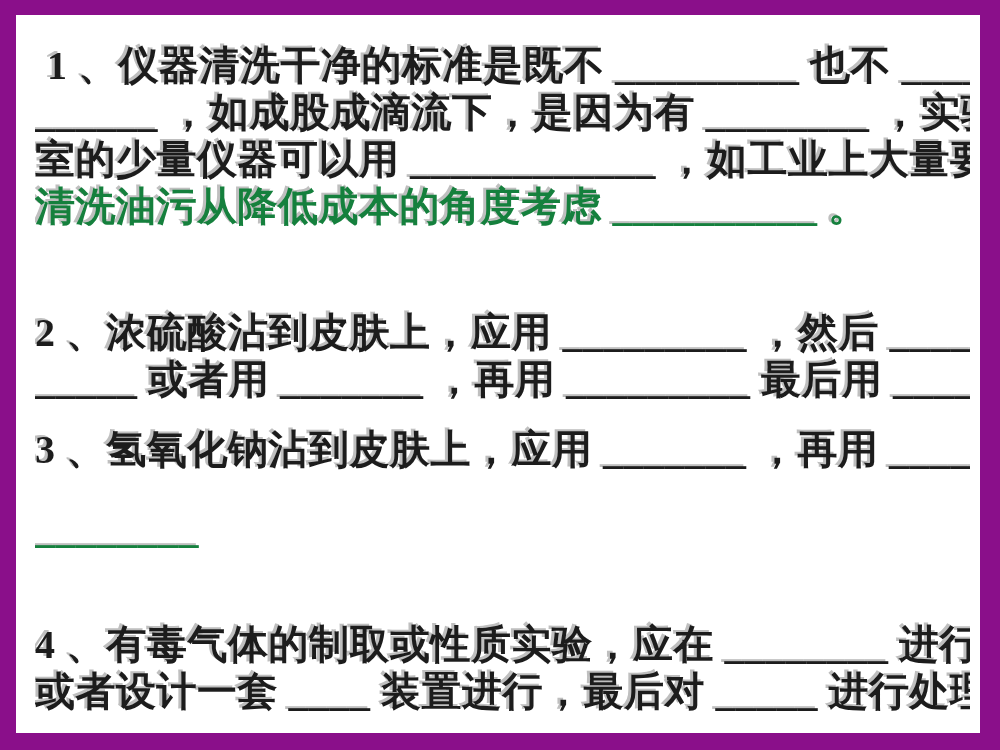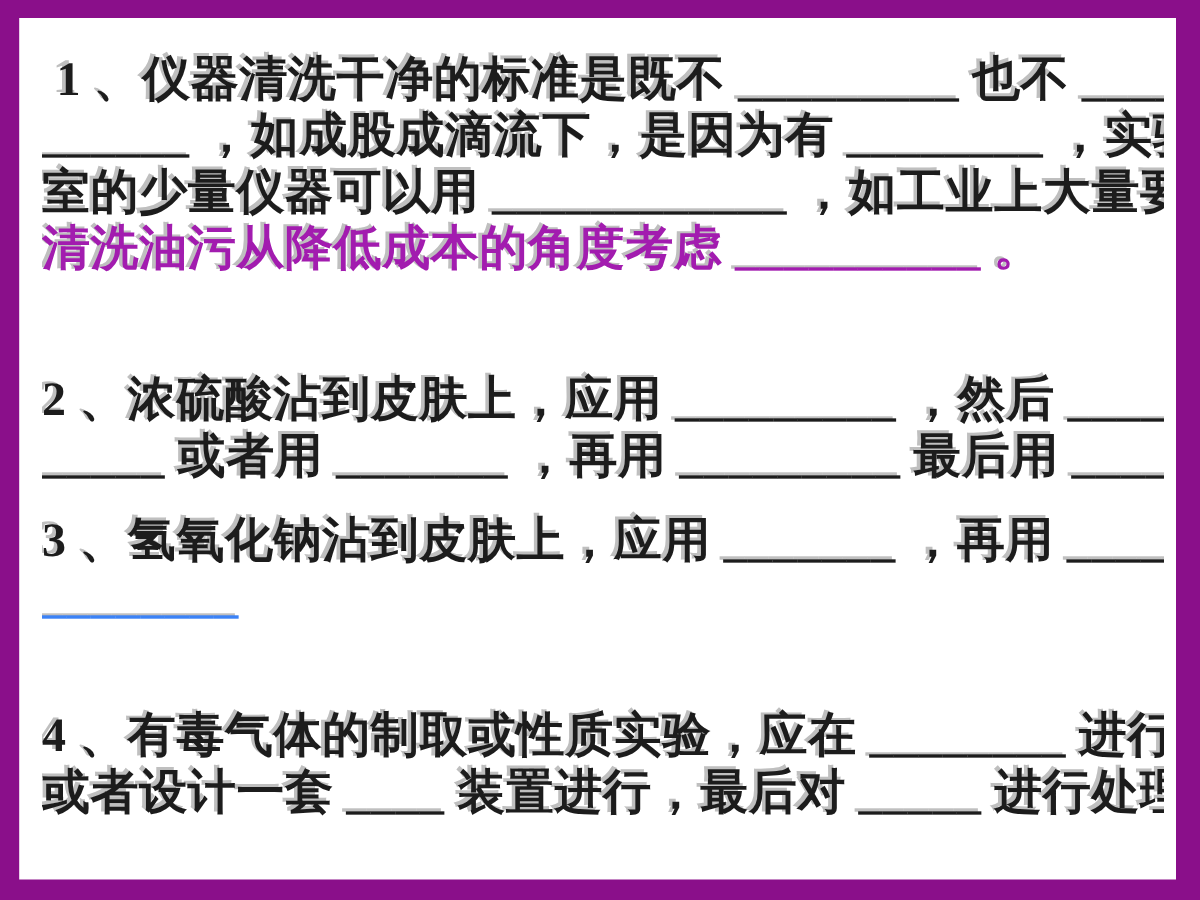--- a/index.html
+++ b/index.html
@@ -55,7 +55,7 @@
       <div class="line indent-first" style="color: rgb(28, 28, 28); text-shadow: rgb(191, 191, 191) -3px -2px 0px;">1 、仪器清洗干净的标准是既不 _________ 也不 _____</div>
       <div class="line" style="color: rgb(28, 28, 28); text-shadow: rgb(191, 191, 191) -3px -2px 0px;">______ ，如成股成滴流下，是因为有 ________ ，实验</div>
       <div class="line" style="color: rgb(28, 28, 28); text-shadow: rgb(191, 191, 191) -3px -2px 0px;">室的少量仪器可以用 ____________ ，如工业上大量要</div>
-      <div class="line" style="color: #a21caf; text-shadow: rgb(191, 191, 191) -3px -2px 0px;">清洗油污从降低成本的角度考虑 __________ 。</div>
+      <div class="line" style="color: #15803d; text-shadow: rgb(191, 191, 191) -3px -2px 0px;">清洗油污从降低成本的角度考虑 __________ 。</div>
     </div>
 
     <div class="para gap-q2">

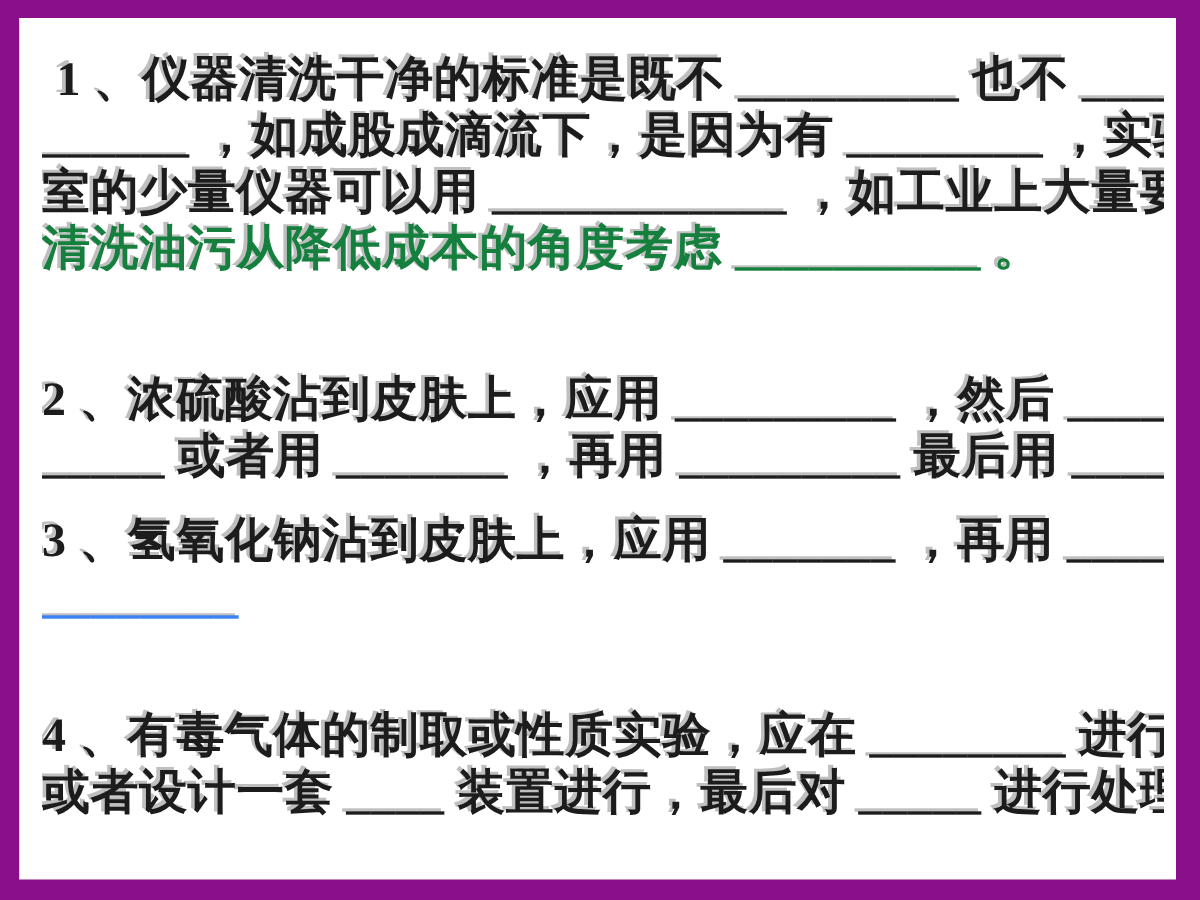--- a/index.html
+++ b/index.html
@@ -65,7 +65,7 @@
 
     <div class="para gap-q3">
       <div class="line" style="color: rgb(28, 28, 28); text-shadow: rgb(191, 191, 191) -3px -2px 0px;">3 、氢氧化钠沾到皮肤上，应用 _______ ，再用 ______</div>
-      <div class="line" style="color: #3b82f6; text-shadow: rgb(191, 191, 191) -3px -2px 0px;">________</div>
+      <div class="line" style="color: #15803d; text-shadow: rgb(191, 191, 191) -3px -2px 0px; margin-top: 32px;">________</div>
     </div>
 
     <div class="para gap-q4">

